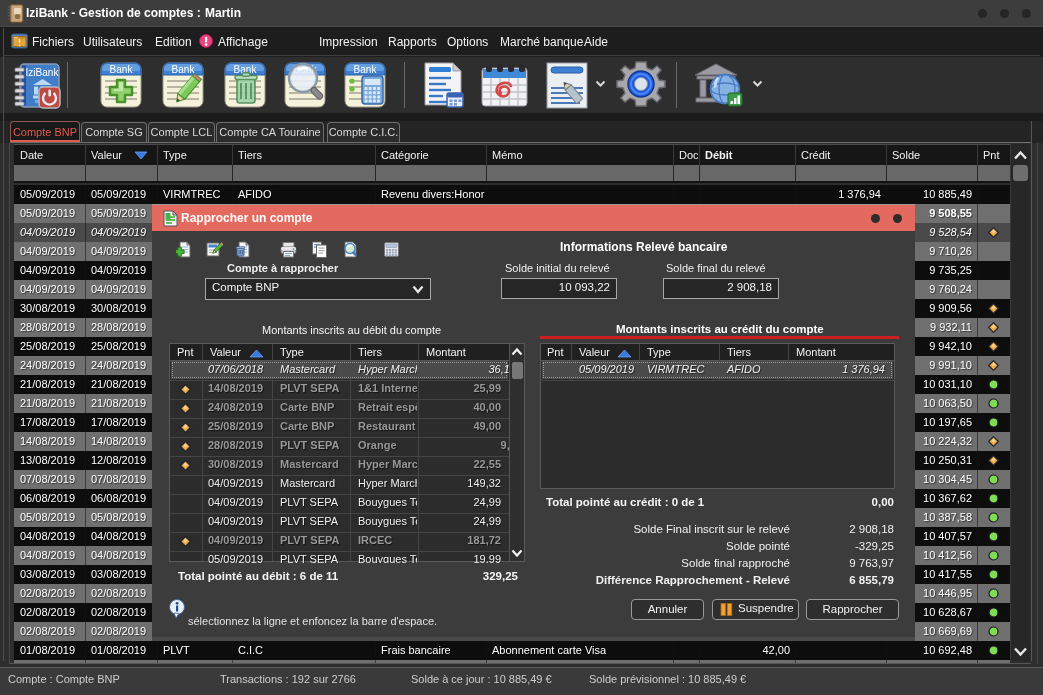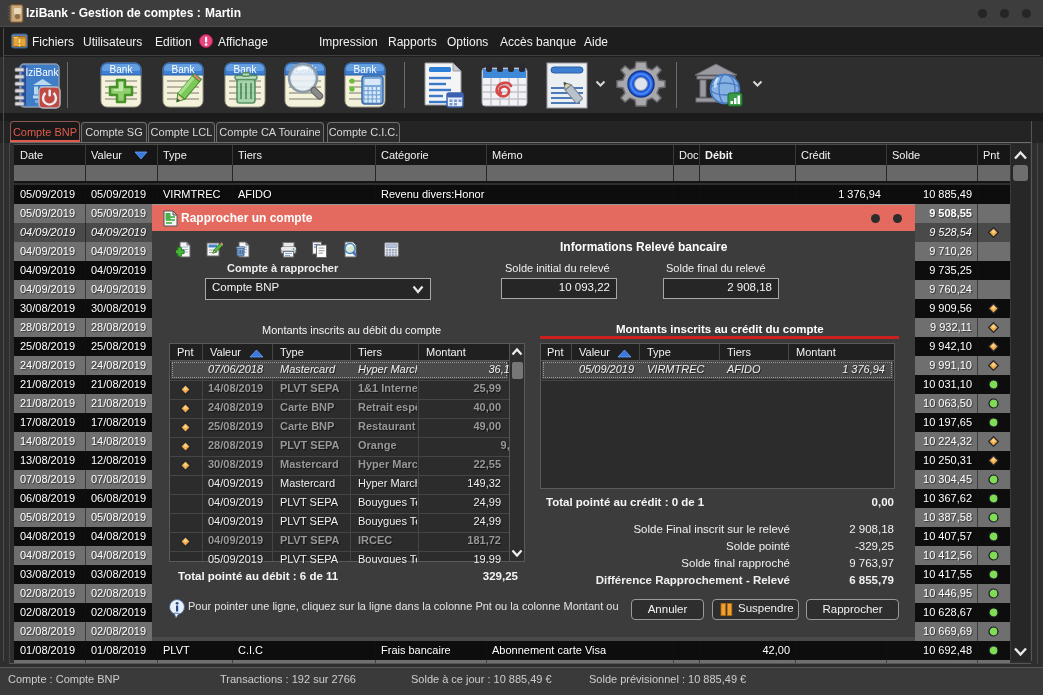--- a/index.html
+++ b/index.html
@@ -44,7 +44,7 @@
 <div class="abs txt" style="left:319px;top:35px;font-size:12px;color:#f2f2f2;font-weight:normal;">Impression</div>
 <div class="abs txt" style="left:388px;top:35px;font-size:12px;color:#f2f2f2;font-weight:normal;">Rapports</div>
 <div class="abs txt" style="left:447px;top:35px;font-size:12px;color:#f2f2f2;font-weight:normal;">Options</div>
-<div class="abs txt" style="left:500px;top:35px;font-size:12px;color:#f2f2f2;font-weight:normal;">Accès banque</div>
+<div class="abs txt" style="left:500px;top:35px;font-size:12px;color:#f2f2f2;font-weight:normal;">Marché banque</div>
 <div class="abs txt" style="left:584px;top:35px;font-size:12px;color:#f2f2f2;font-weight:normal;">Aide</div>
 <svg class="abs" style="left:199px;top:34px" width="14" height="14" viewBox="0 0 14 14">
 <circle cx="7" cy="7" r="6.5" fill="#e8467c"></circle>

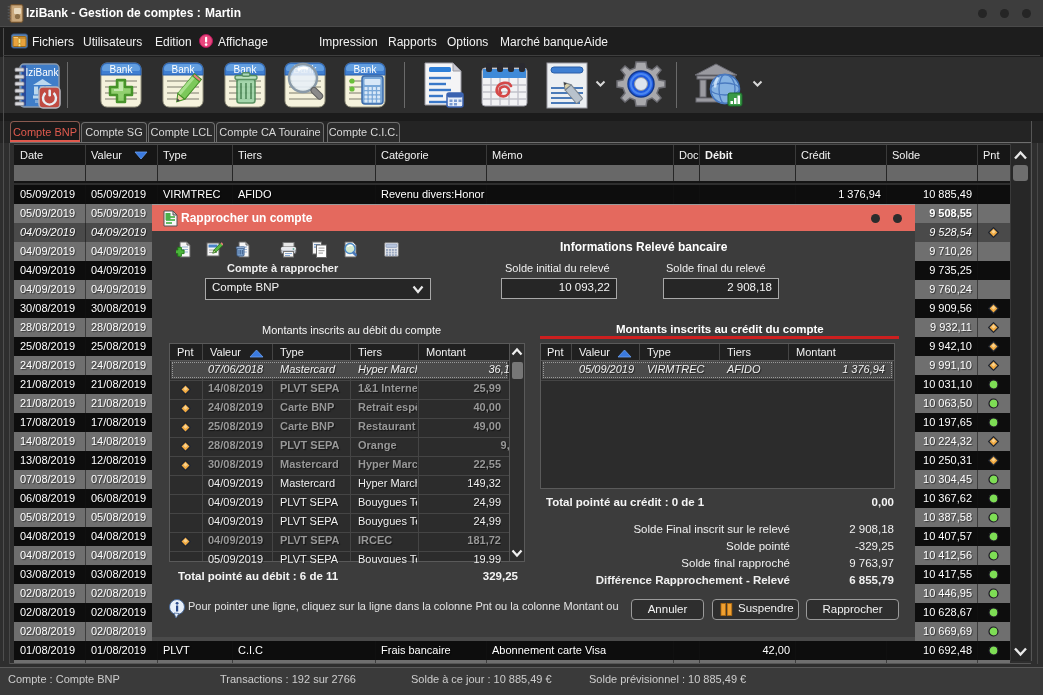--- a/index.html
+++ b/index.html
@@ -788,7 +788,6 @@
 <rect x="8" y="6.5" width="2.2" height="6" fill="#2a4a8a"></rect>
 <circle cx="9.1" cy="4.3" r="1.4" fill="#2a4a8a"></circle>
 </svg>
-<div class="abs txt" style="left:188px;top:600px;font-size:11px;color:#e2e2e2;font-weight:normal;">Pour pointer une ligne, cliquez sur la ligne dans la colonne Pnt ou la colonne Montant ou</div>
 <div class="abs" style="left:631px;top:599px;width:73px;height:21px;background:#2e2e2e;border:1px solid #9a9a9a;border-radius:4px;color:#f2f2f2;font-size:11.5px;text-align:center;line-height:19px;">Annuler</div>
 <div class="abs" style="left:712px;top:599px;width:87px;height:21px;background:#2e2e2e;border:1px solid #9a9a9a;border-radius:4px;"></div>
 <svg class="abs" style="left:720px;top:603px" width="13" height="13" viewBox="0 0 13 13">

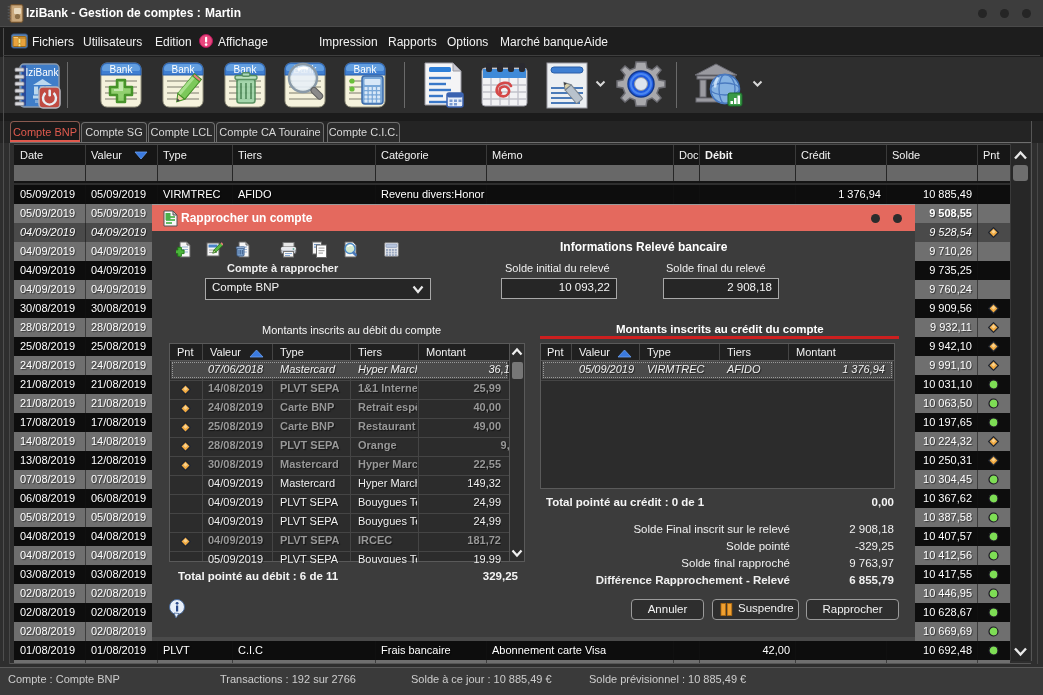--- a/index.html
+++ b/index.html
@@ -788,6 +788,7 @@
 <rect x="8" y="6.5" width="2.2" height="6" fill="#2a4a8a"></rect>
 <circle cx="9.1" cy="4.3" r="1.4" fill="#2a4a8a"></circle>
 </svg>
+<div class="abs txt" style="left:188px;top:615px;font-size:11px;color:#e2e2e2;font-weight:normal;">sélectionnez la ligne et enfoncez la barre d'espace.</div>
 <div class="abs" style="left:631px;top:599px;width:73px;height:21px;background:#2e2e2e;border:1px solid #9a9a9a;border-radius:4px;color:#f2f2f2;font-size:11.5px;text-align:center;line-height:19px;">Annuler</div>
 <div class="abs" style="left:712px;top:599px;width:87px;height:21px;background:#2e2e2e;border:1px solid #9a9a9a;border-radius:4px;"></div>
 <svg class="abs" style="left:720px;top:603px" width="13" height="13" viewBox="0 0 13 13">

